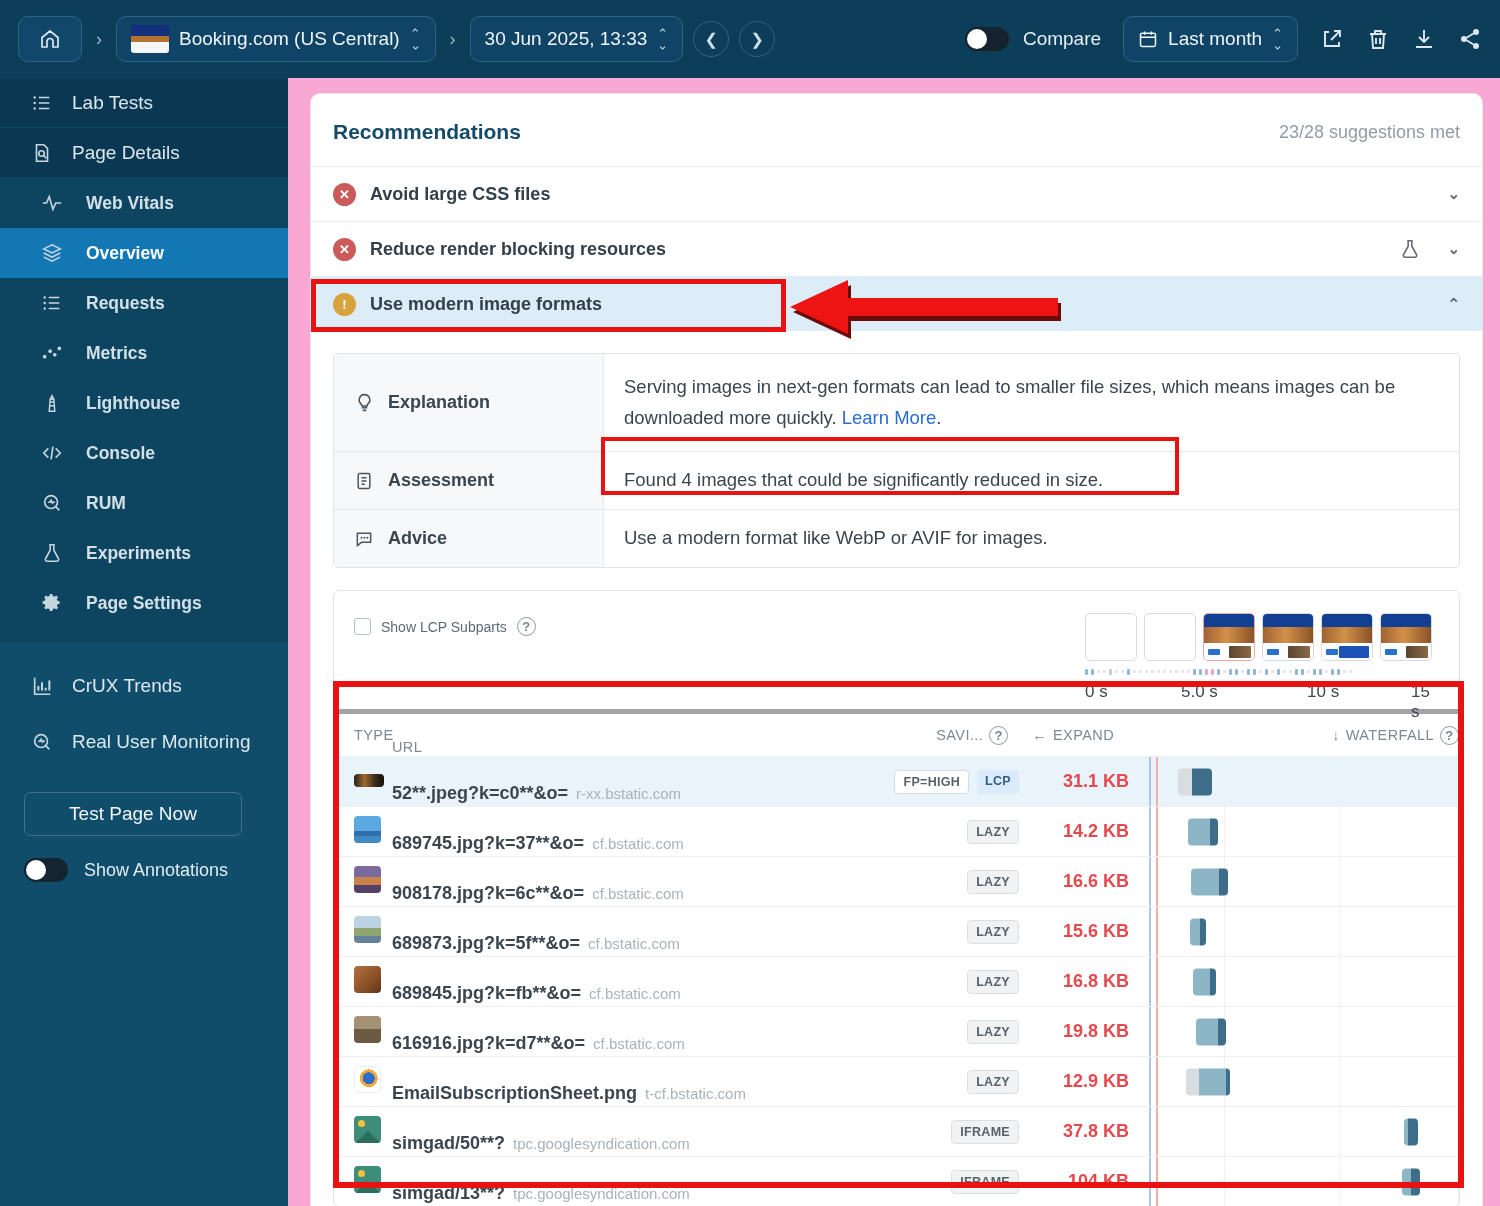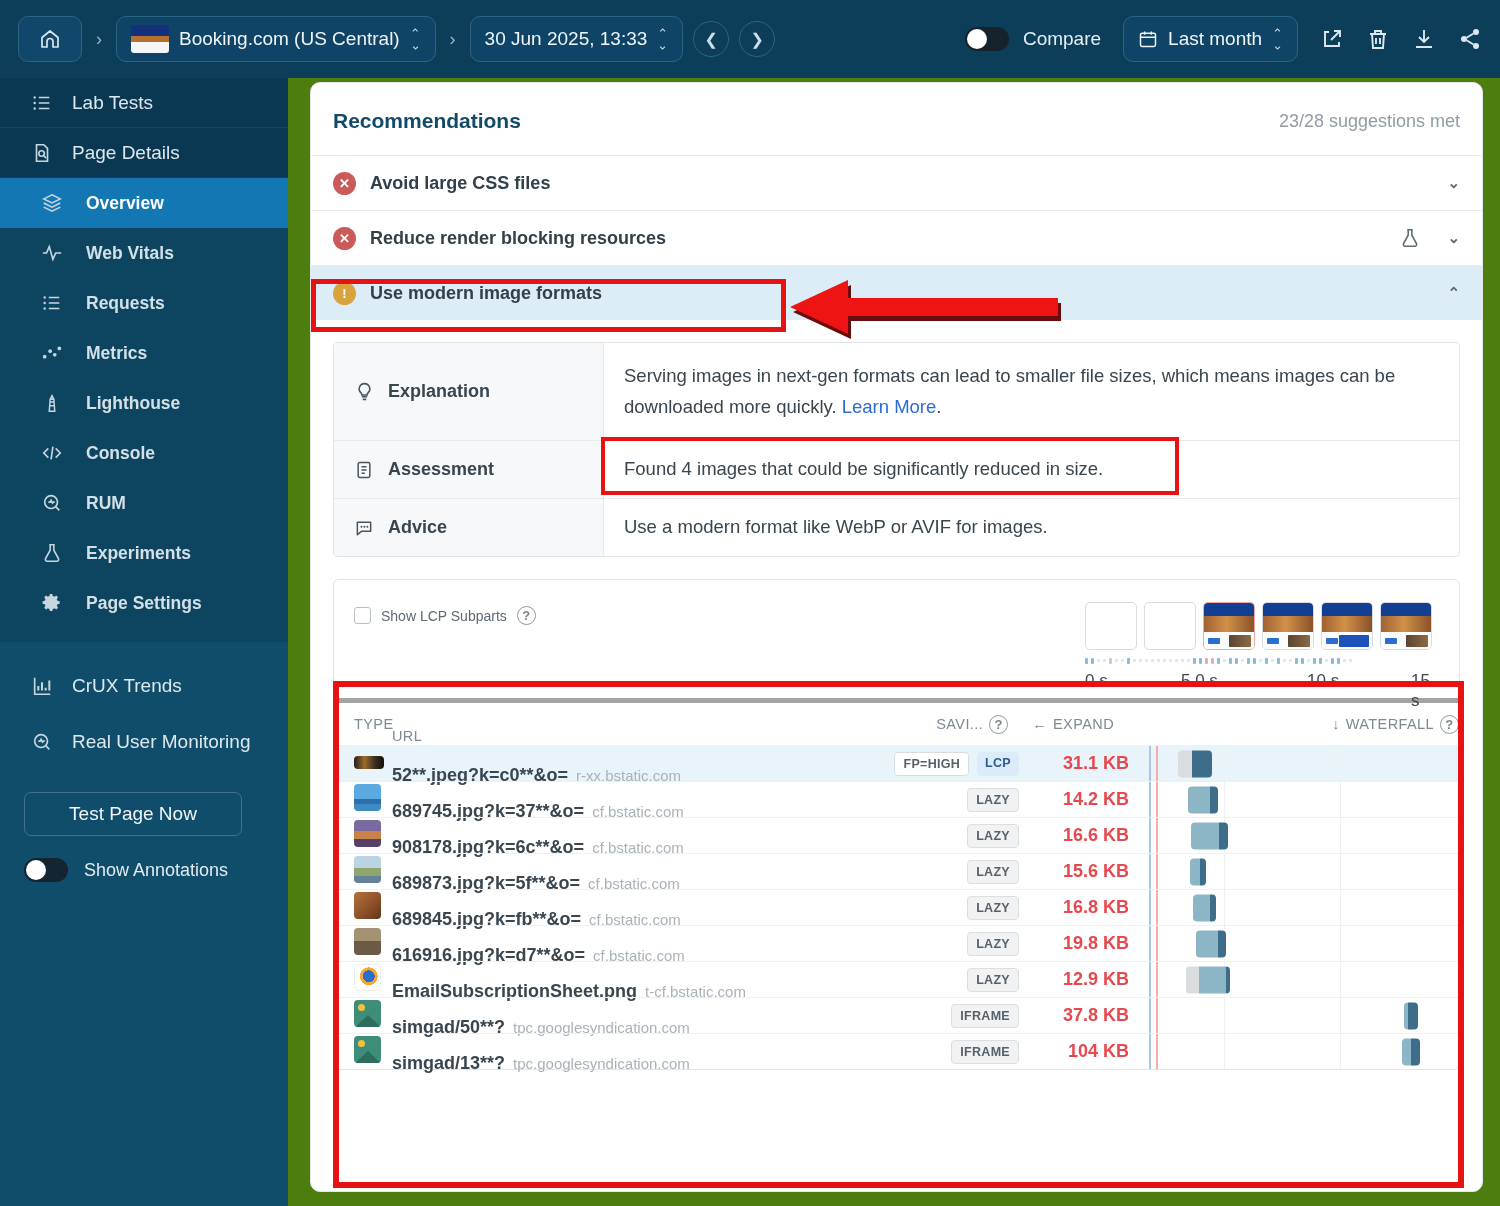--- a/index.html
+++ b/index.html
@@ -49,7 +49,7 @@
   .annot-label { font-size:18px; color:#e2ebf0; }
 
   
-  .content { flex:1; background:#4d7c0f; padding:4px 17px 0 22px; }
+  .content { flex:1; background:#f9a8d4; padding:15px 17px 0 22px; }
   .card { background:#ffffff; border:1px solid #e4e7e9; border-radius:10px; min-height:1110px;
     padding:0 0 20px 0; position:relative; }
   .card-head { display:flex; justify-content:space-between; align-items:center; padding:26px 22px 22px 22px; }

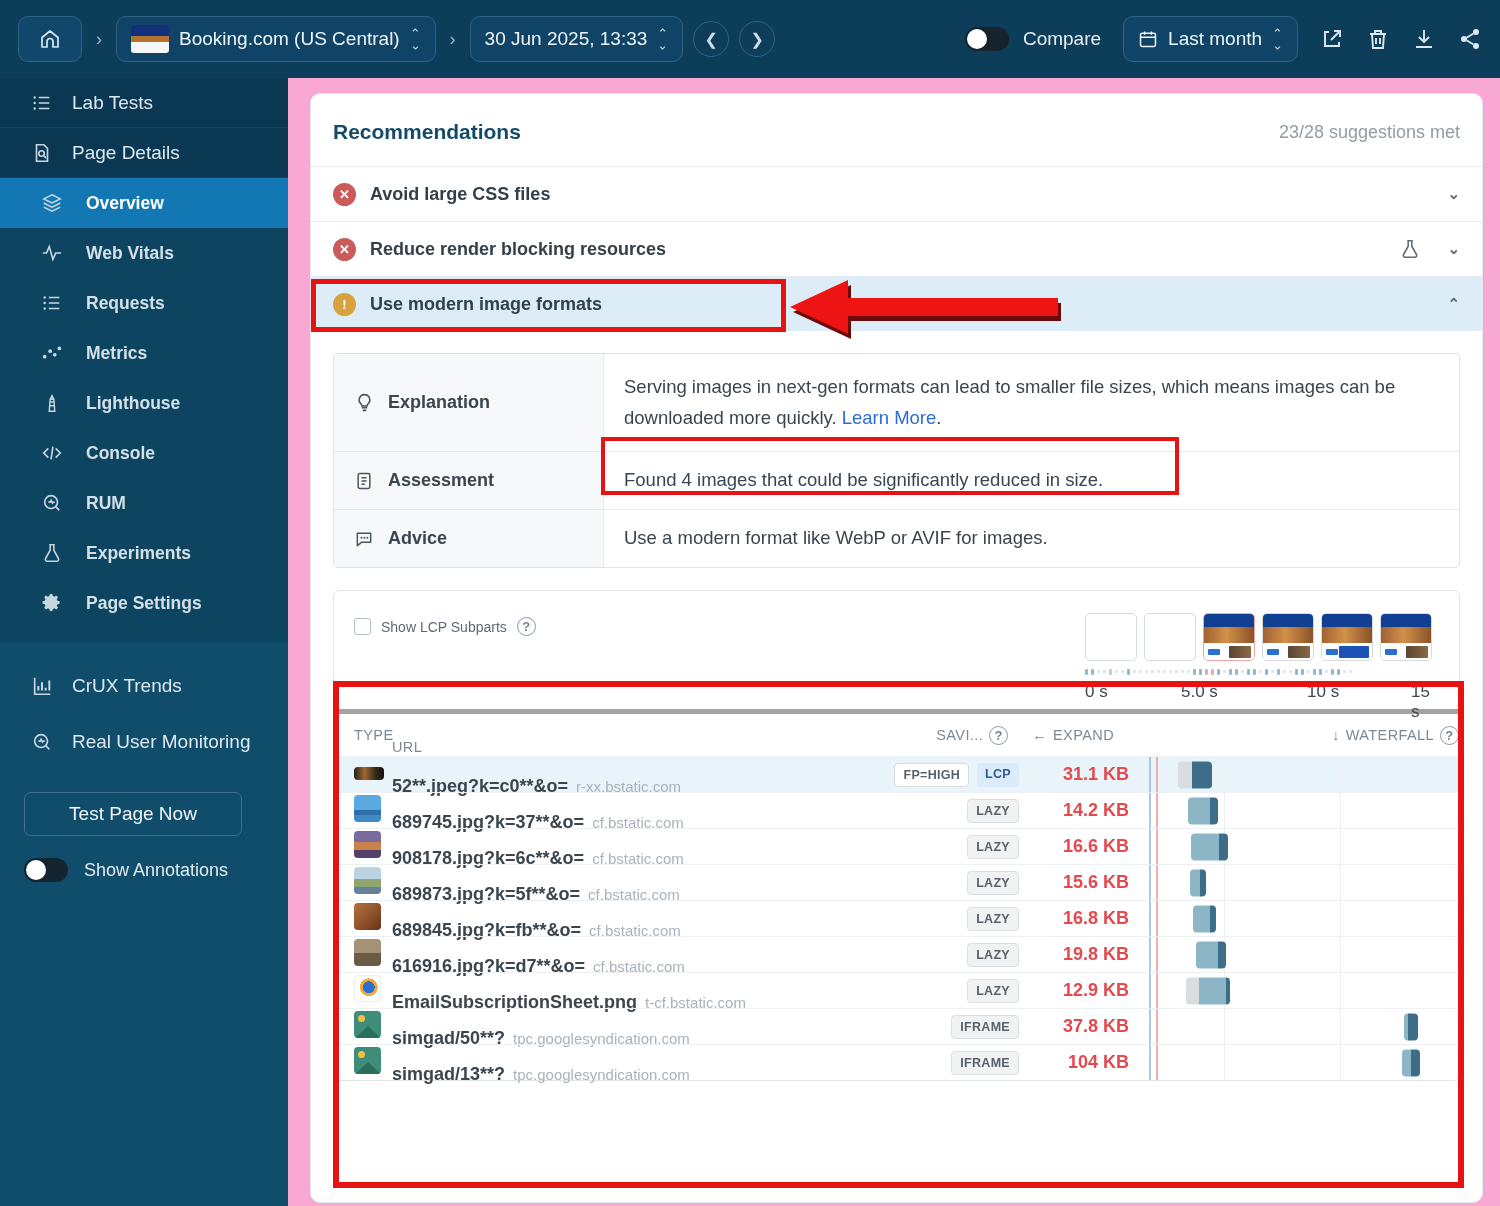--- a/index.html
+++ b/index.html
@@ -249,6 +249,14 @@
         </div>
       </div>
     <div id="sb-items">
+        <div class="sb-row sb-sub">
+          <span class="sb-icon">
+            <svg class="i" width="22" height="22" viewBox="0 0 24 24" fill="none" stroke="currentColor" stroke-width="1.8">
+              <path d="M2 12h4l3-7 4 14 3-7h6"></path>
+            </svg>
+          </span>
+          <span class="sb-label">Web Vitals</span>
+        </div>
         <div class="sb-row sb-sub sb-active">
           <span class="sb-icon">
             <svg class="i" width="22" height="22" viewBox="0 0 24 24" fill="none" stroke="currentColor" stroke-width="1.7">
@@ -257,14 +265,6 @@
             </svg>
           </span>
           <span class="sb-label">Overview</span>
-        </div>
-        <div class="sb-row sb-sub">
-          <span class="sb-icon">
-            <svg class="i" width="22" height="22" viewBox="0 0 24 24" fill="none" stroke="currentColor" stroke-width="1.8">
-              <path d="M2 12h4l3-7 4 14 3-7h6"></path>
-            </svg>
-          </span>
-          <span class="sb-label">Web Vitals</span>
         </div>
         <div class="sb-row sb-sub">
           <span class="sb-icon">

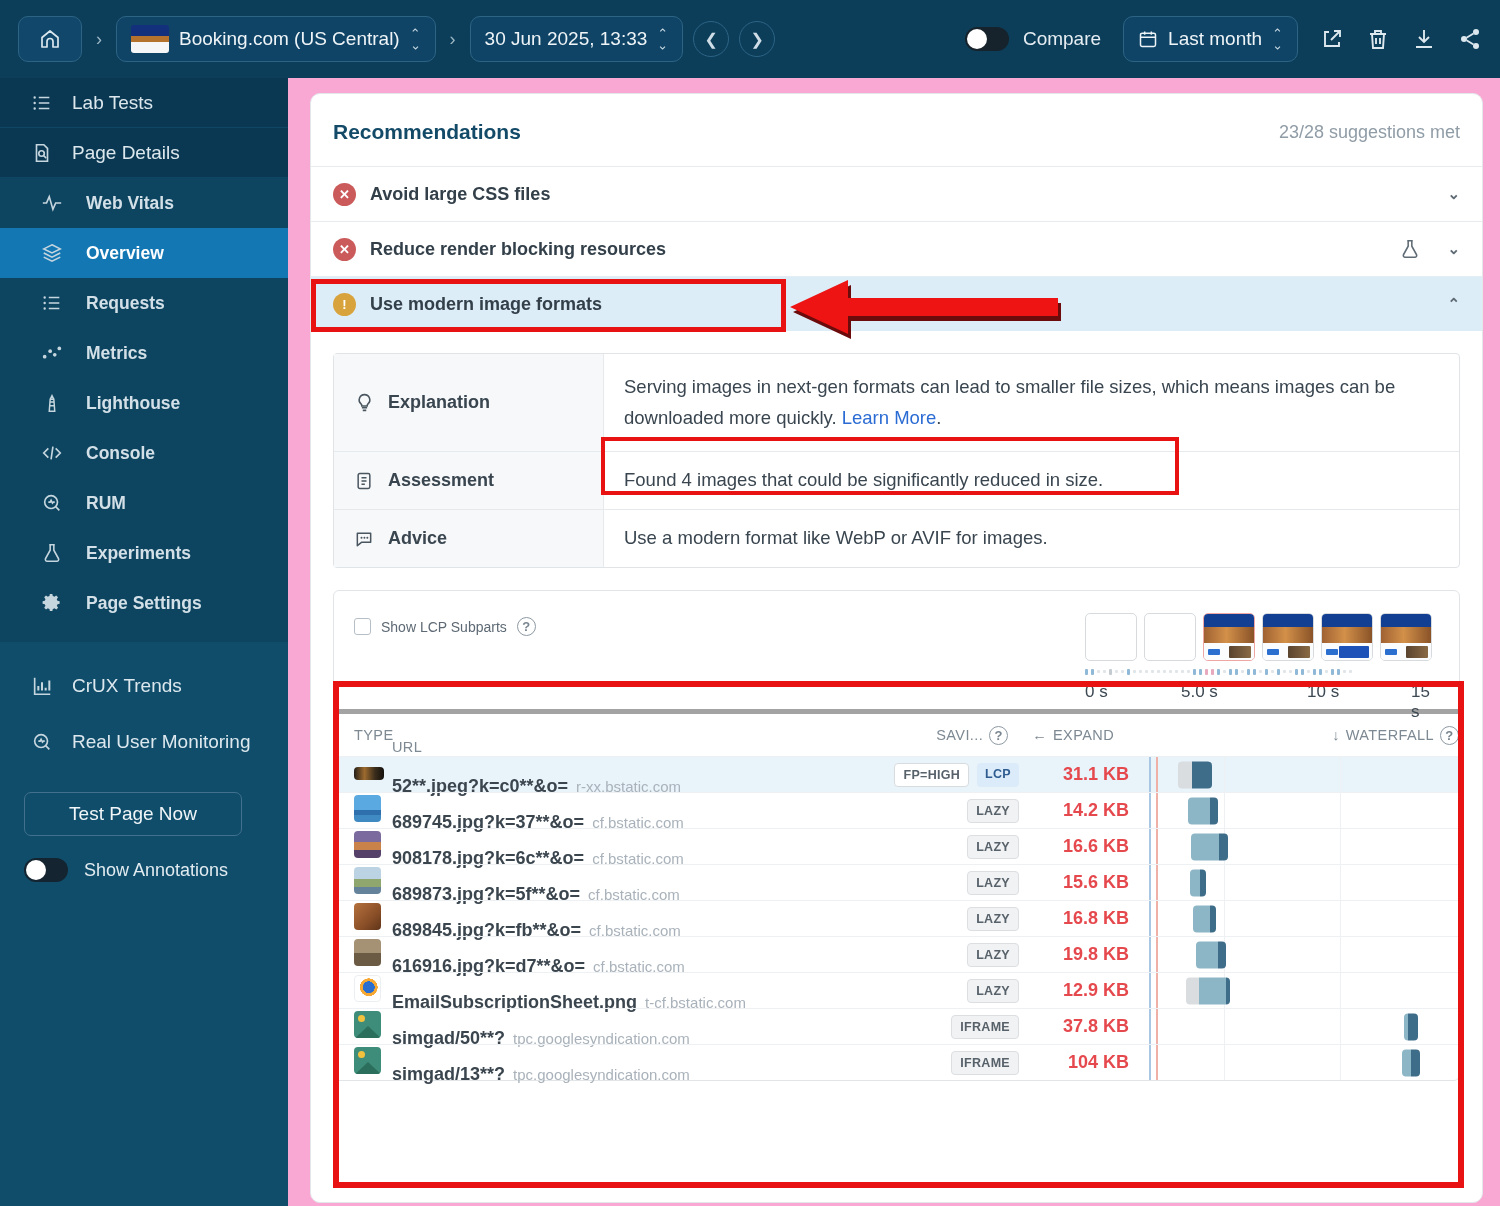--- a/index.html
+++ b/index.html
@@ -112,7 +112,7 @@
   .rt-head .col-sav { display:flex; justify-content:flex-end; align-items:center; gap:6px; }
   .rt-head .expand { width:140px; margin-left:24px; flex-shrink:0; display:flex; align-items:center; gap:6px; }
   .rt-head .wf-lab { display:flex; align-items:center; gap:6px; margin-left:160px; }
-  .req-row { height:36px; display:flex; align-items:center; border-top:1px solid #eef1f3; position:relative; }
+  .req-row { height:50px; display:flex; align-items:center; border-top:1px solid #eef1f3; position:relative; }
   .req-row.hl { background:#e9f3fa; }
   .thumb-s { border-radius:4px; }
   .t-pano { width:30px; height:13px; background:linear-gradient(90deg,#241f1a,#9c6a2e 35%,#3a2d1c 70%,#14100c); }

